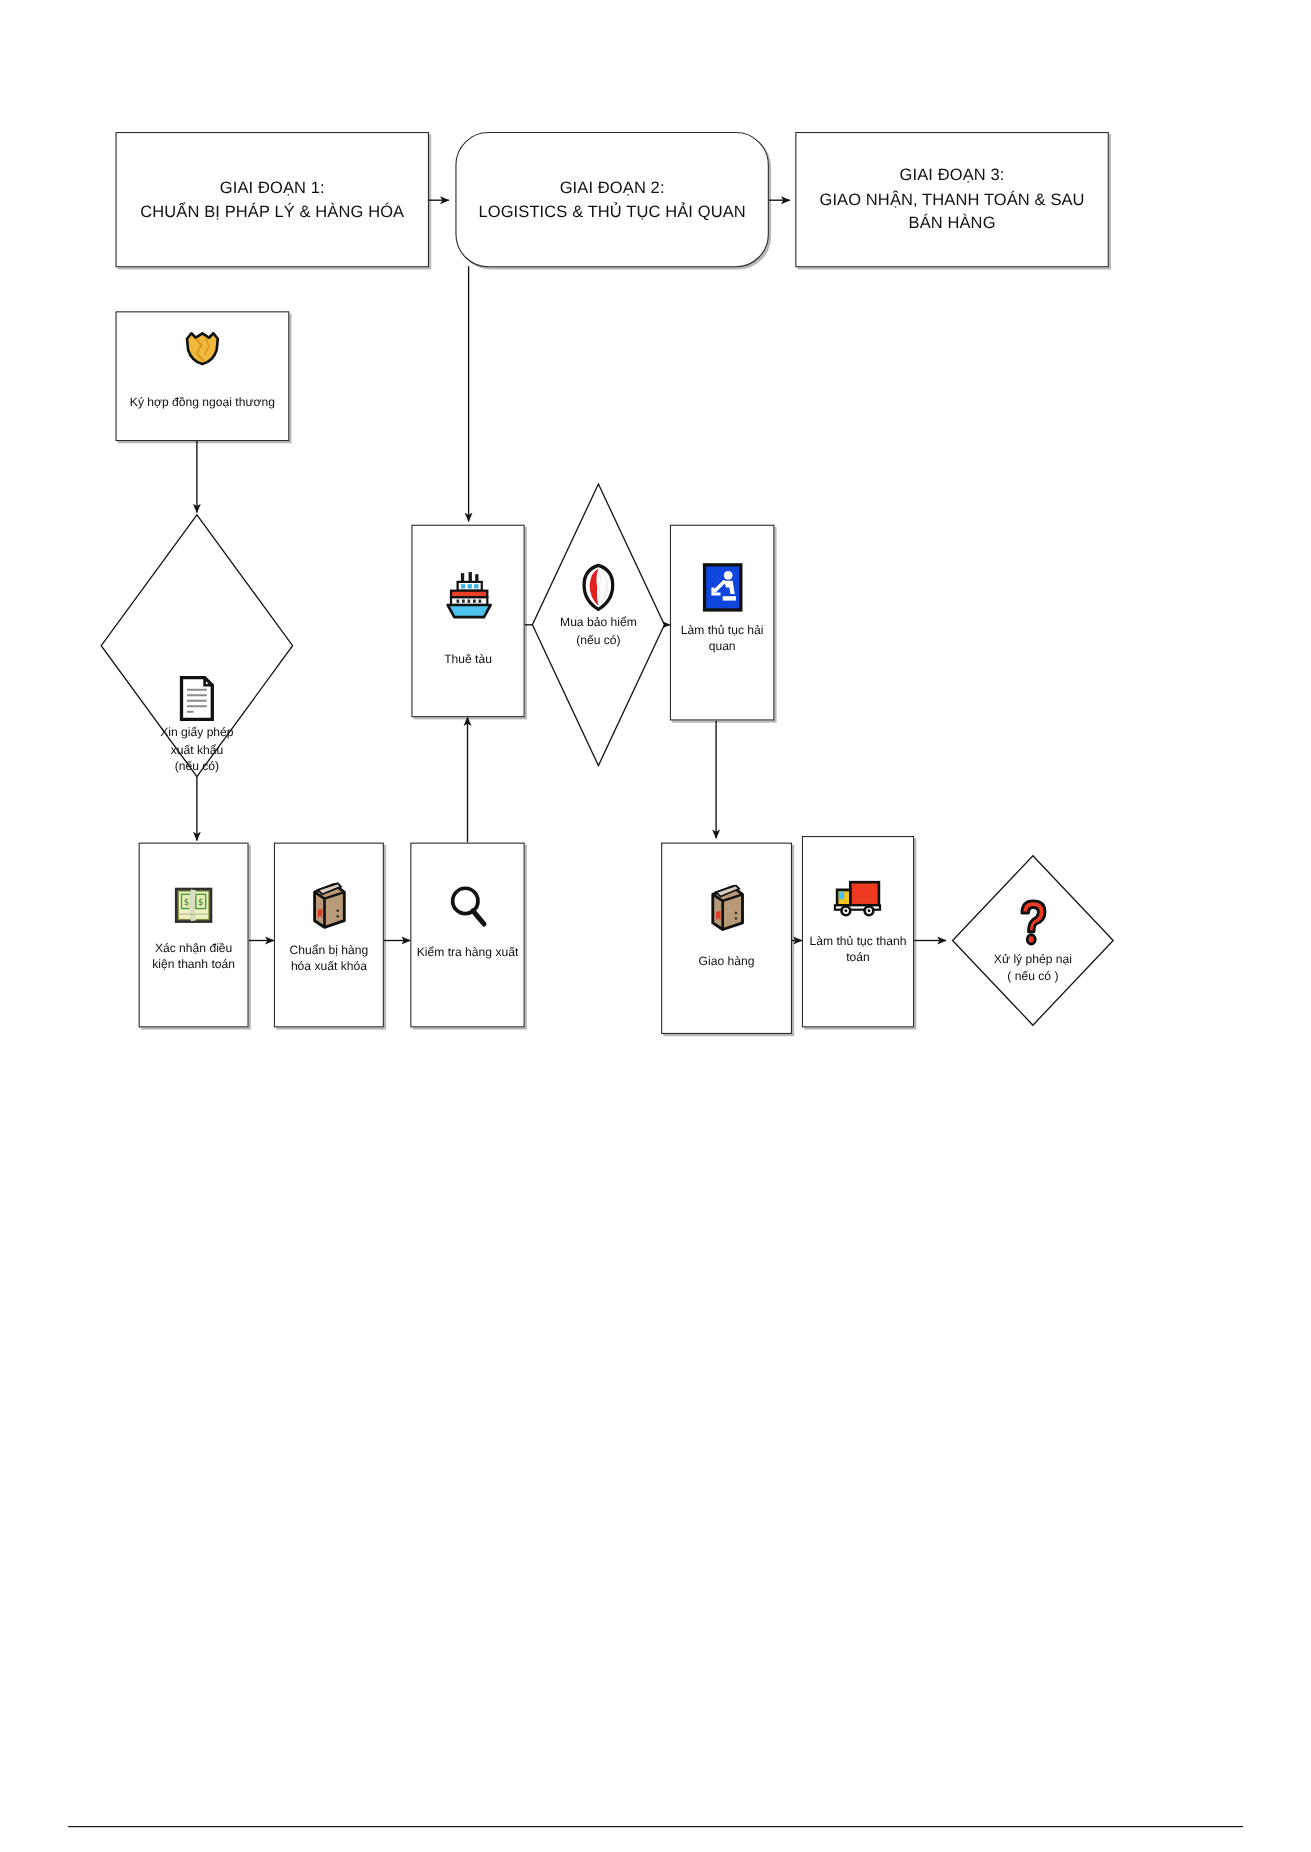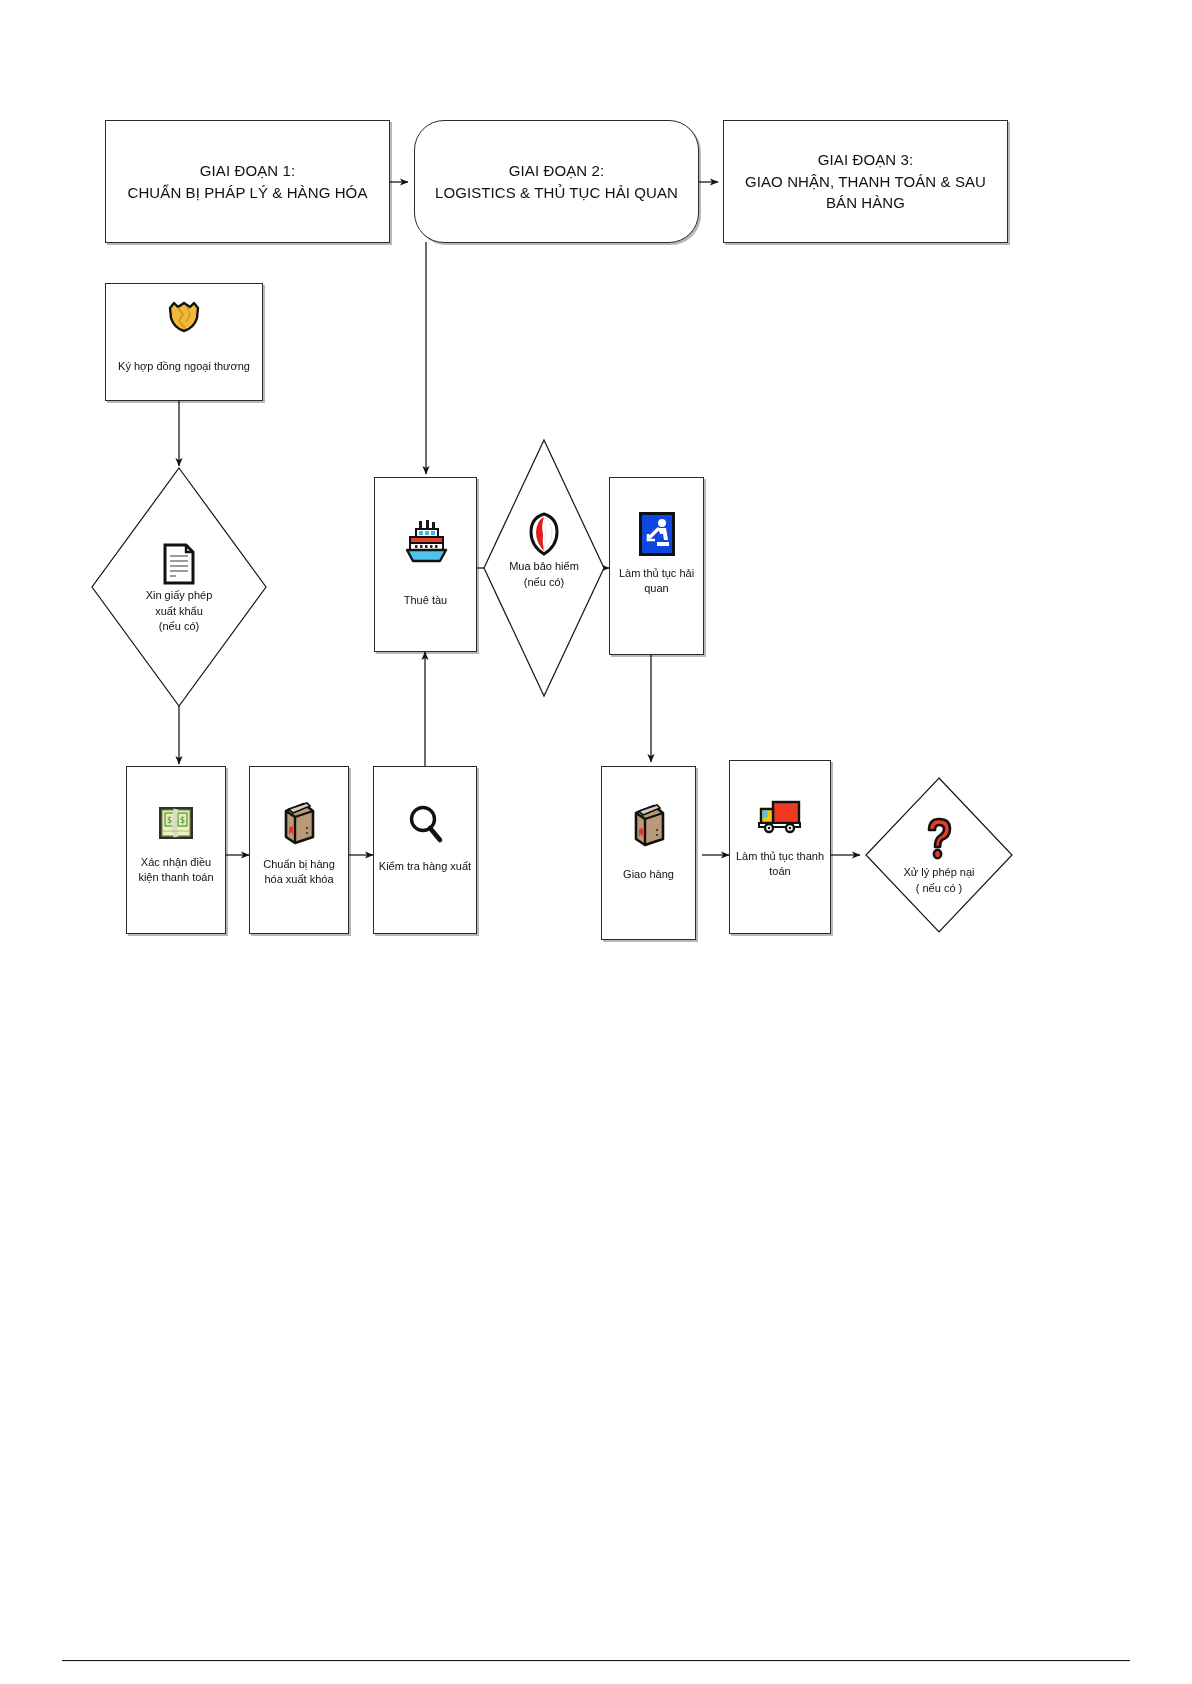--- a/index.html
+++ b/index.html
@@ -151,7 +151,7 @@
   <div class="node-label" style="position:absolute; bottom:26px; left:0; right:0;">Ký hợp đồng ngoại thương</div>
 </div>
 
-<div class="node-diamond" style="left:92px; top:468px; width:174px; height:238px;">
+<div class="node-diamond" style="left:92px; top:468px; width:174px; height:238px;justify-content:flex-end;">
   <div class="dia-content" style="margin-top:4px;">
     <span class="icon-wrap">
       <svg width="34" height="42" viewBox="0 0 34 42" xmlns="http://www.w3.org/2000/svg">

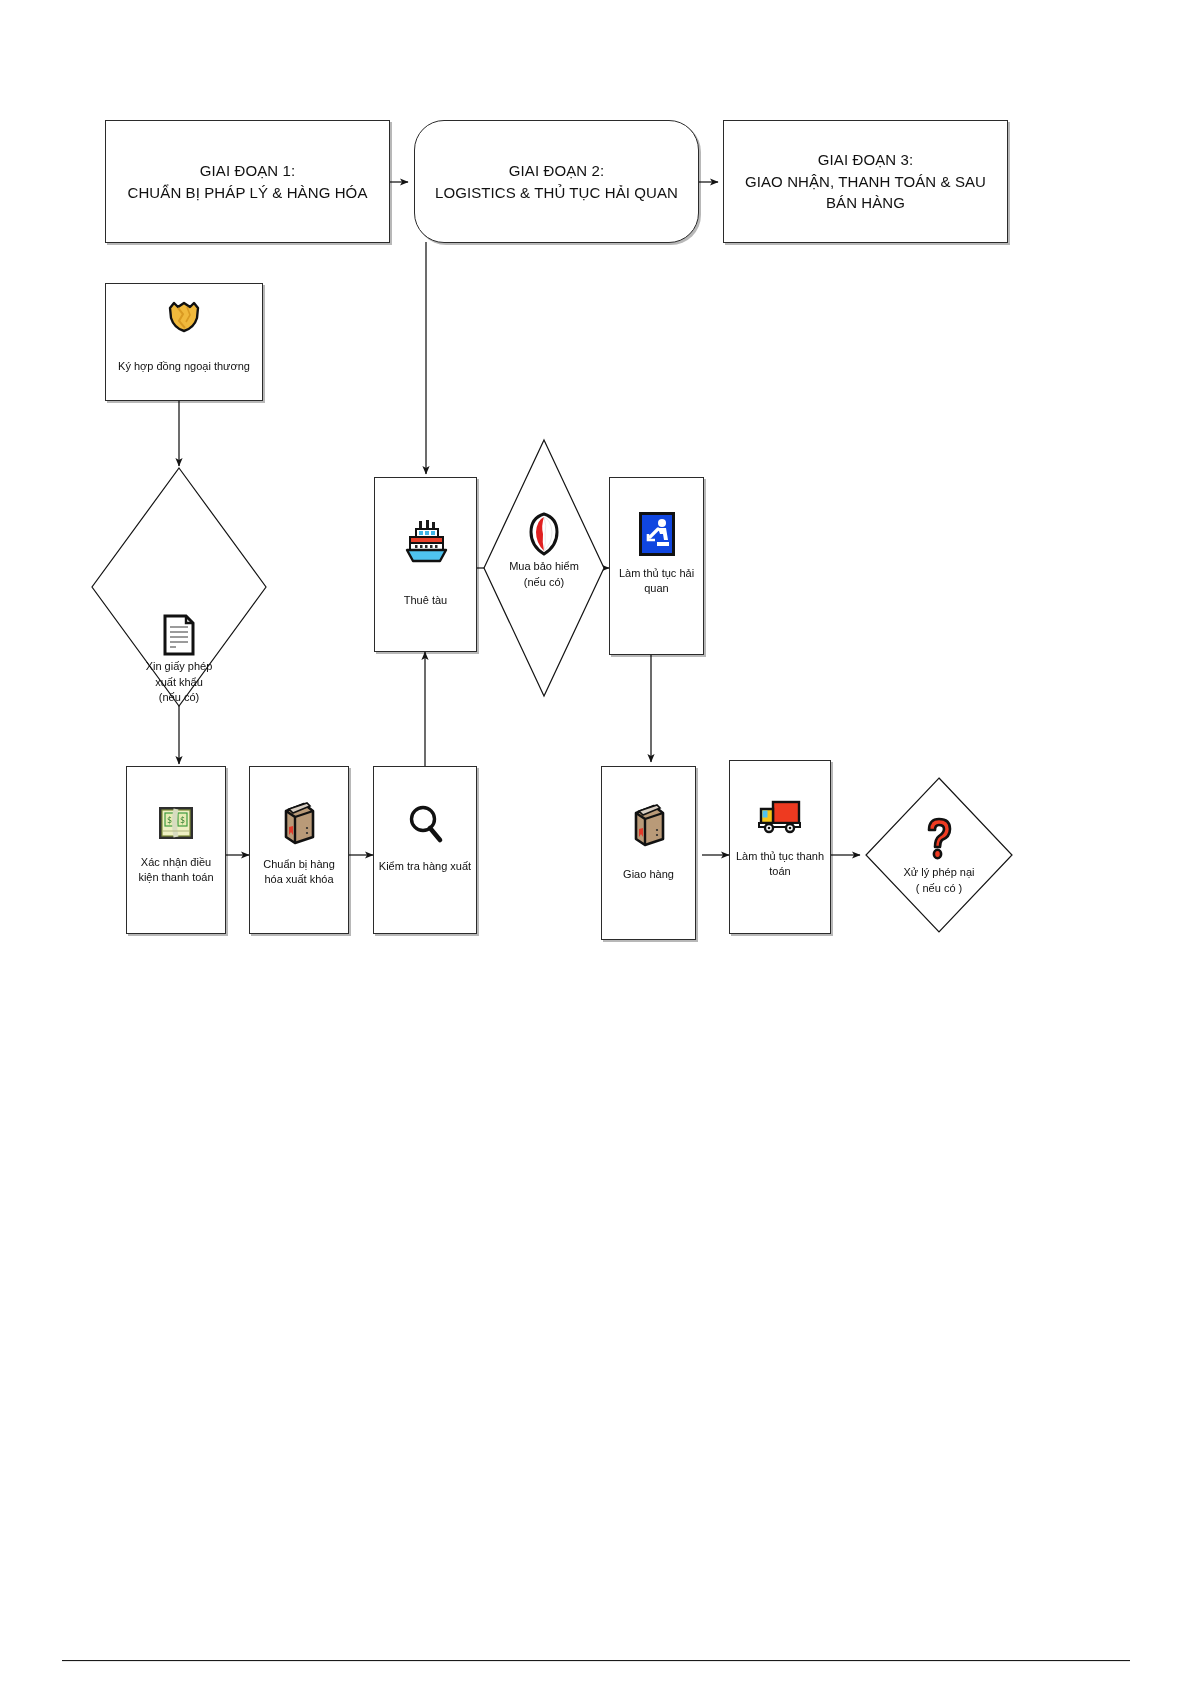--- a/index.html
+++ b/index.html
@@ -270,7 +270,7 @@
 quan</div>
 </div>
 
-<div class="node-box" style="left:601px; top:766px; width:95px; height:174px;">
+<div class="node-box" style="left:601px; top:766px; width:119px; height:174px;">
   <span class="icon-wrap" style="position:absolute; top:36px;">
     <svg width="38" height="44" viewBox="0 0 38 44" xmlns="http://www.w3.org/2000/svg">
       <path d="M6 10 L24 3 L33 10 L33 36 L15 42 L6 36 Z" fill="#b99a78" stroke="#111111" stroke-width="2.6" stroke-linejoin="round"></path>

